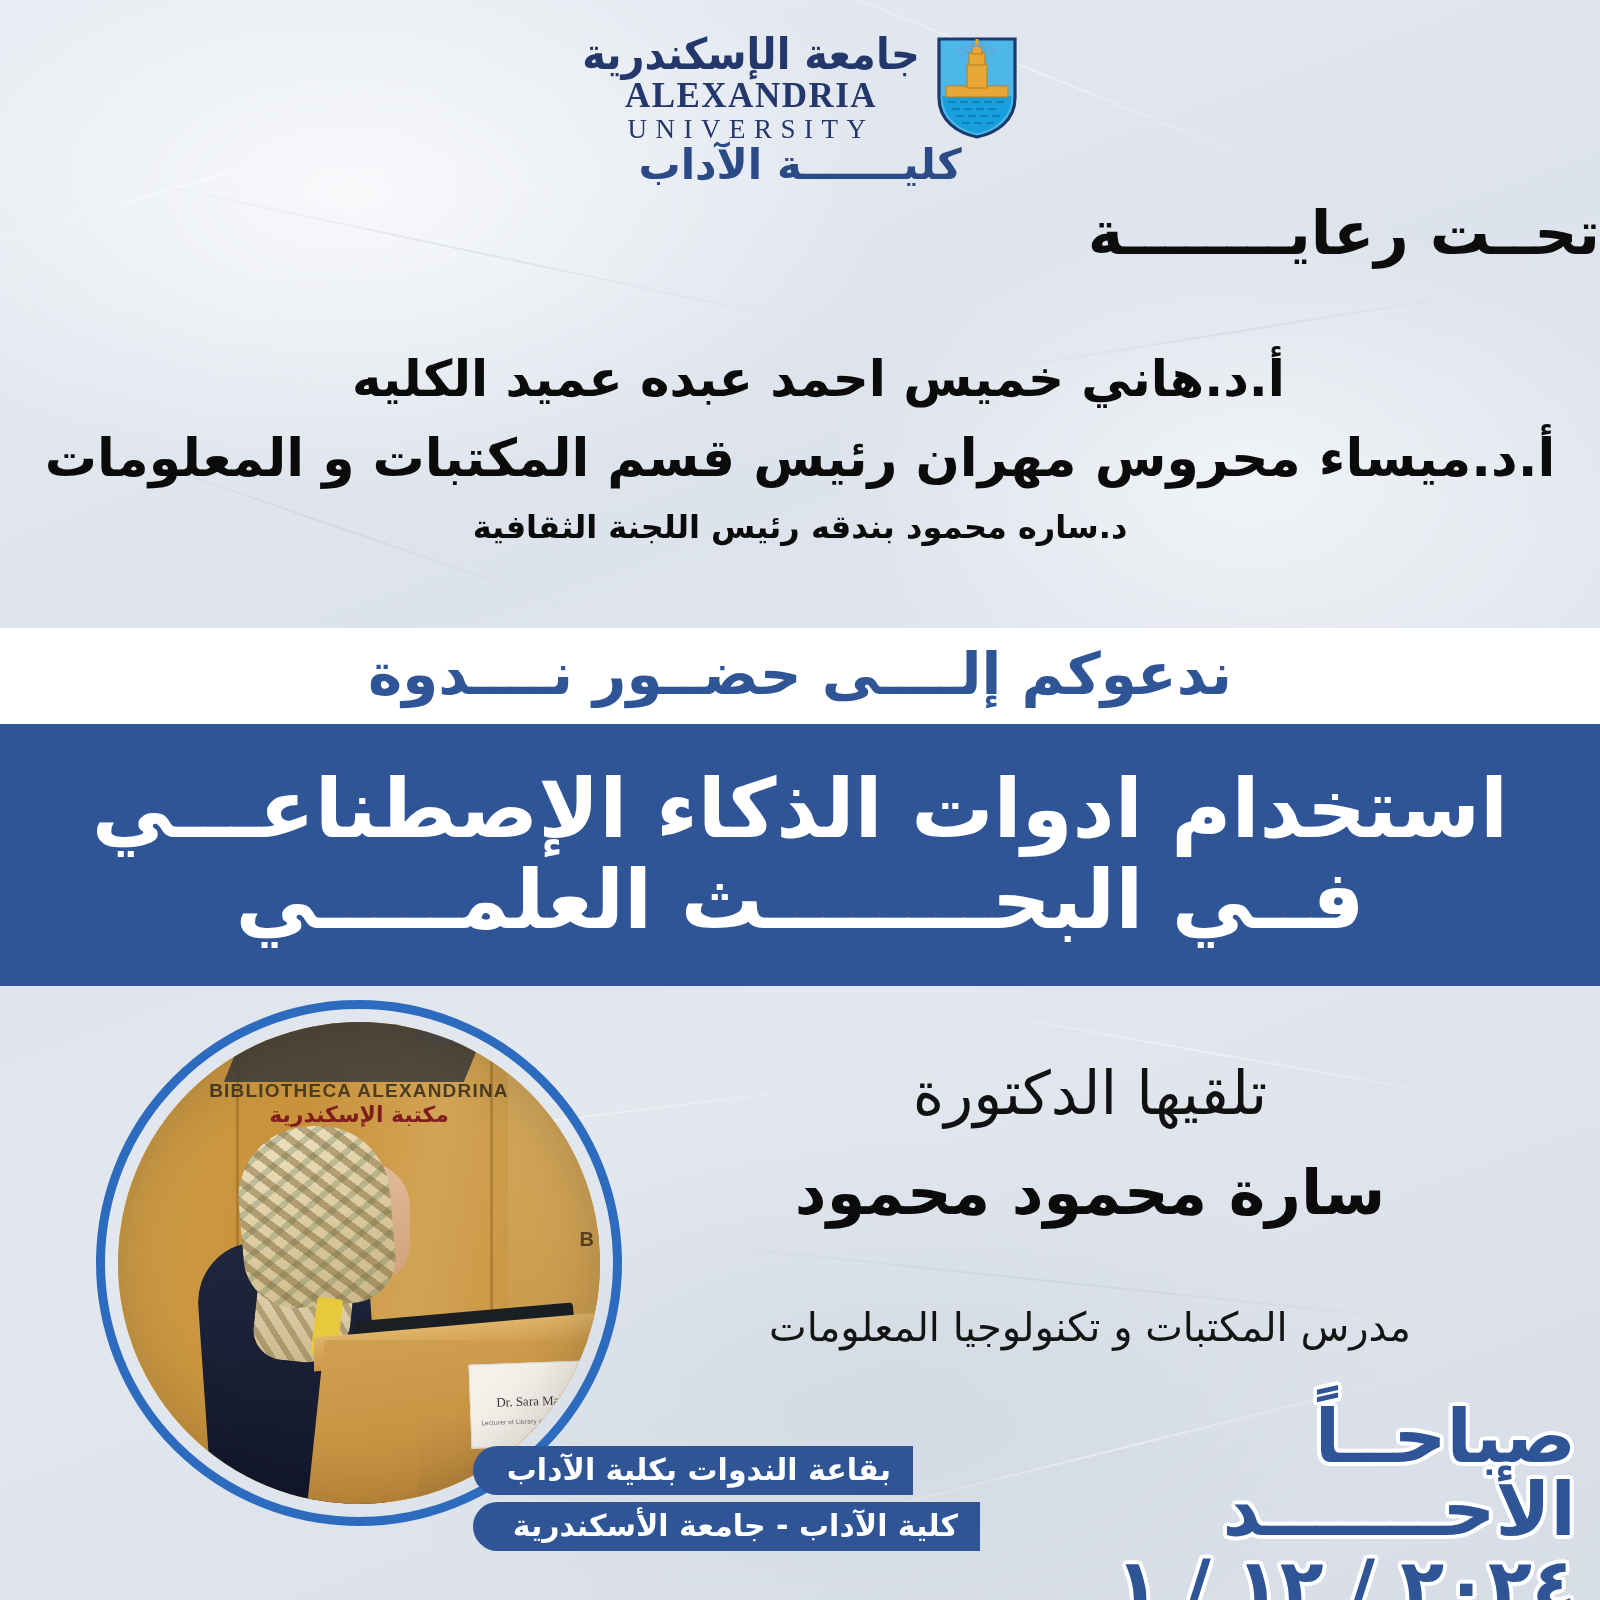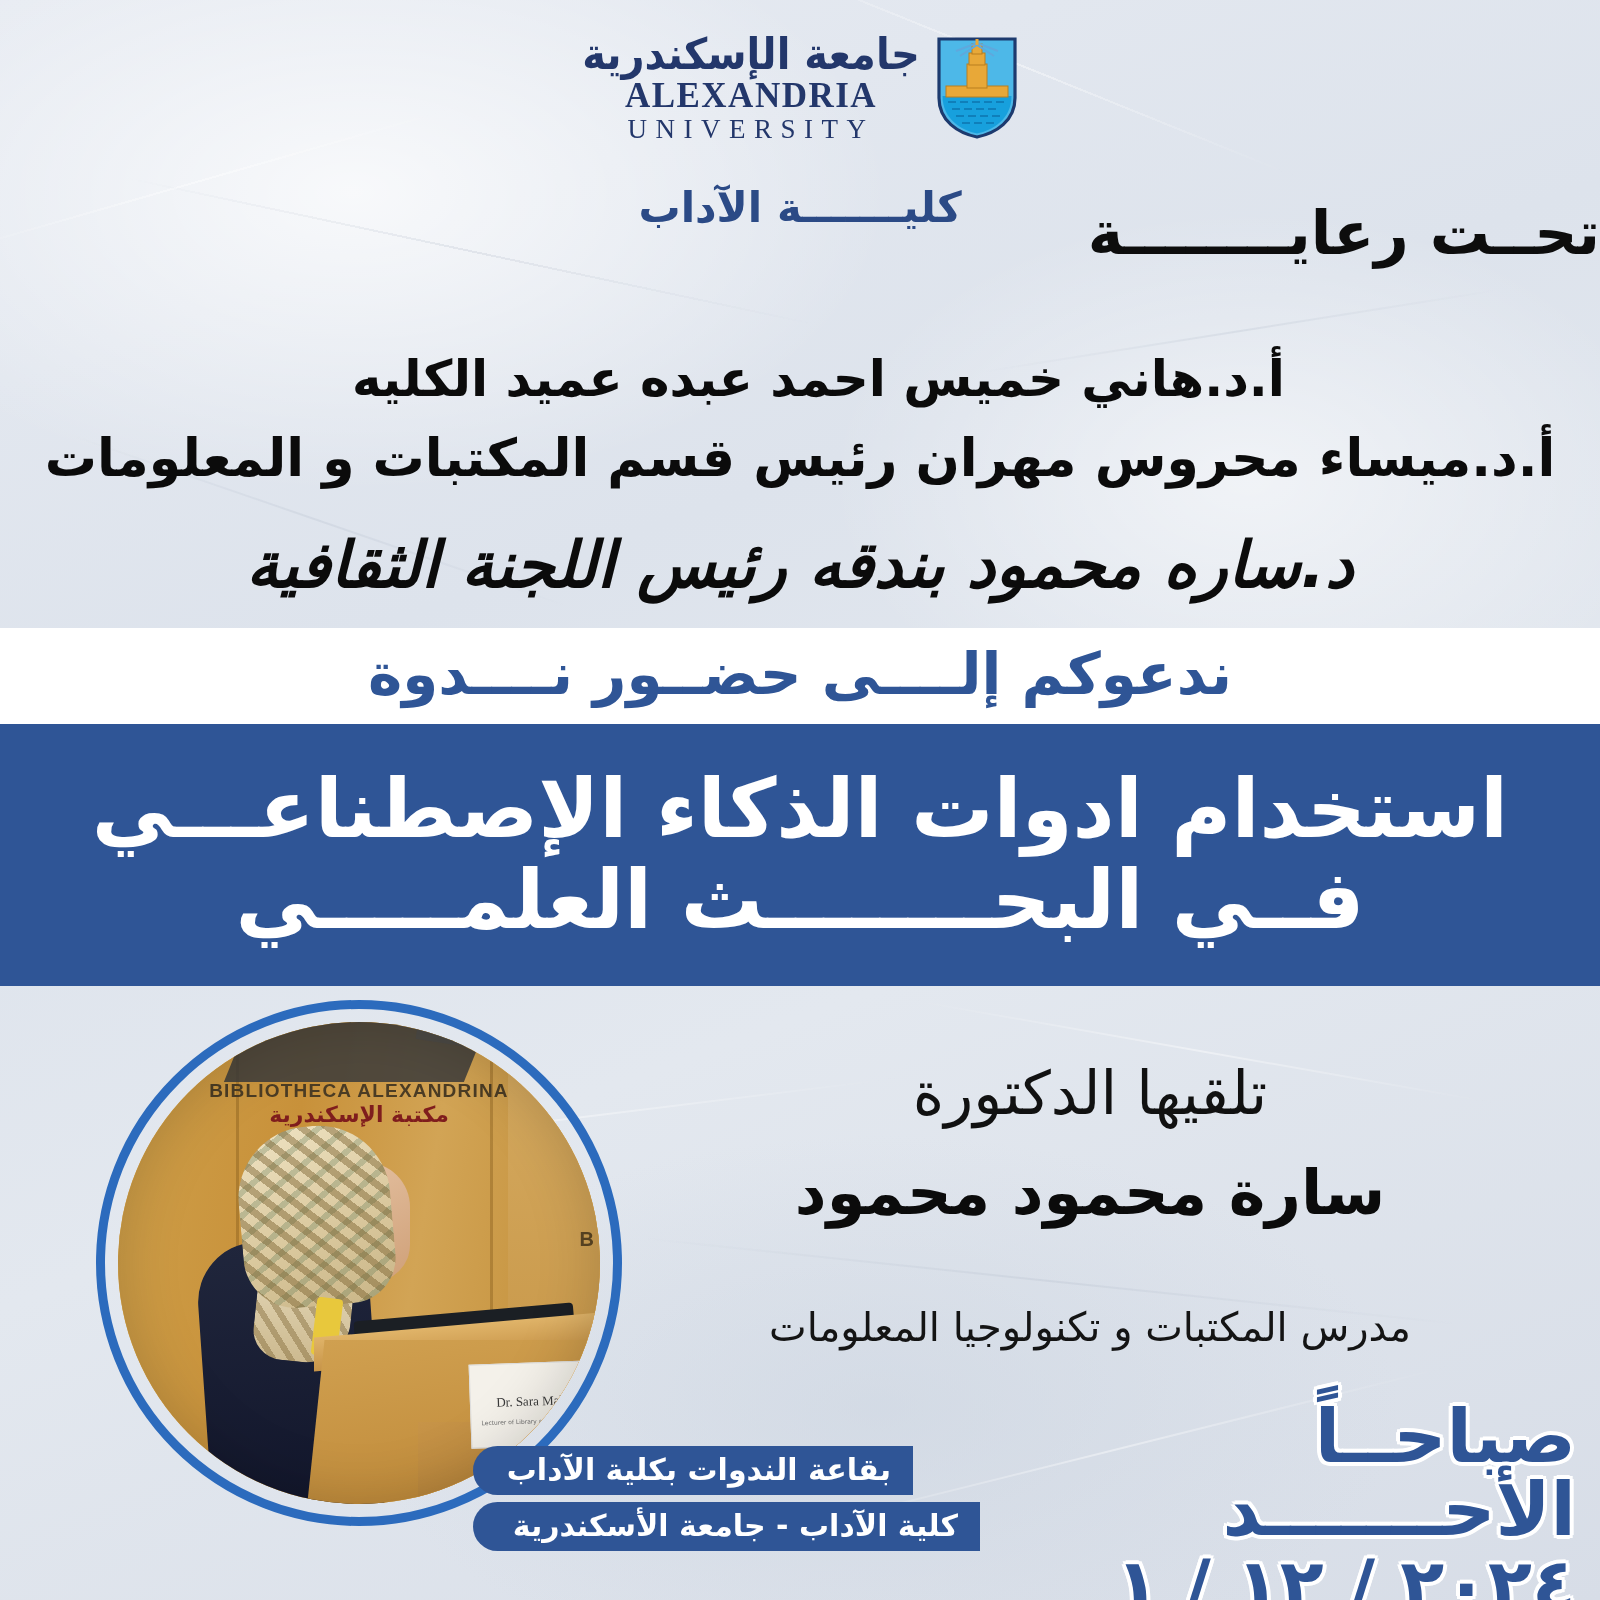--- a/index.html
+++ b/index.html
@@ -39,7 +39,7 @@
   .shield{width:82px;height:104px;position:relative;flex:0 0 auto;}
   .faculty-line{
     position:absolute;top:140px;left:0;right:0;text-align:center;
-    font-size:42px;font-weight:600;color:#2b4a86;letter-spacing:0;margin-top:43px;
+    font-size:42px;font-weight:600;color:#2b4a86;letter-spacing:0;
   }
 
   

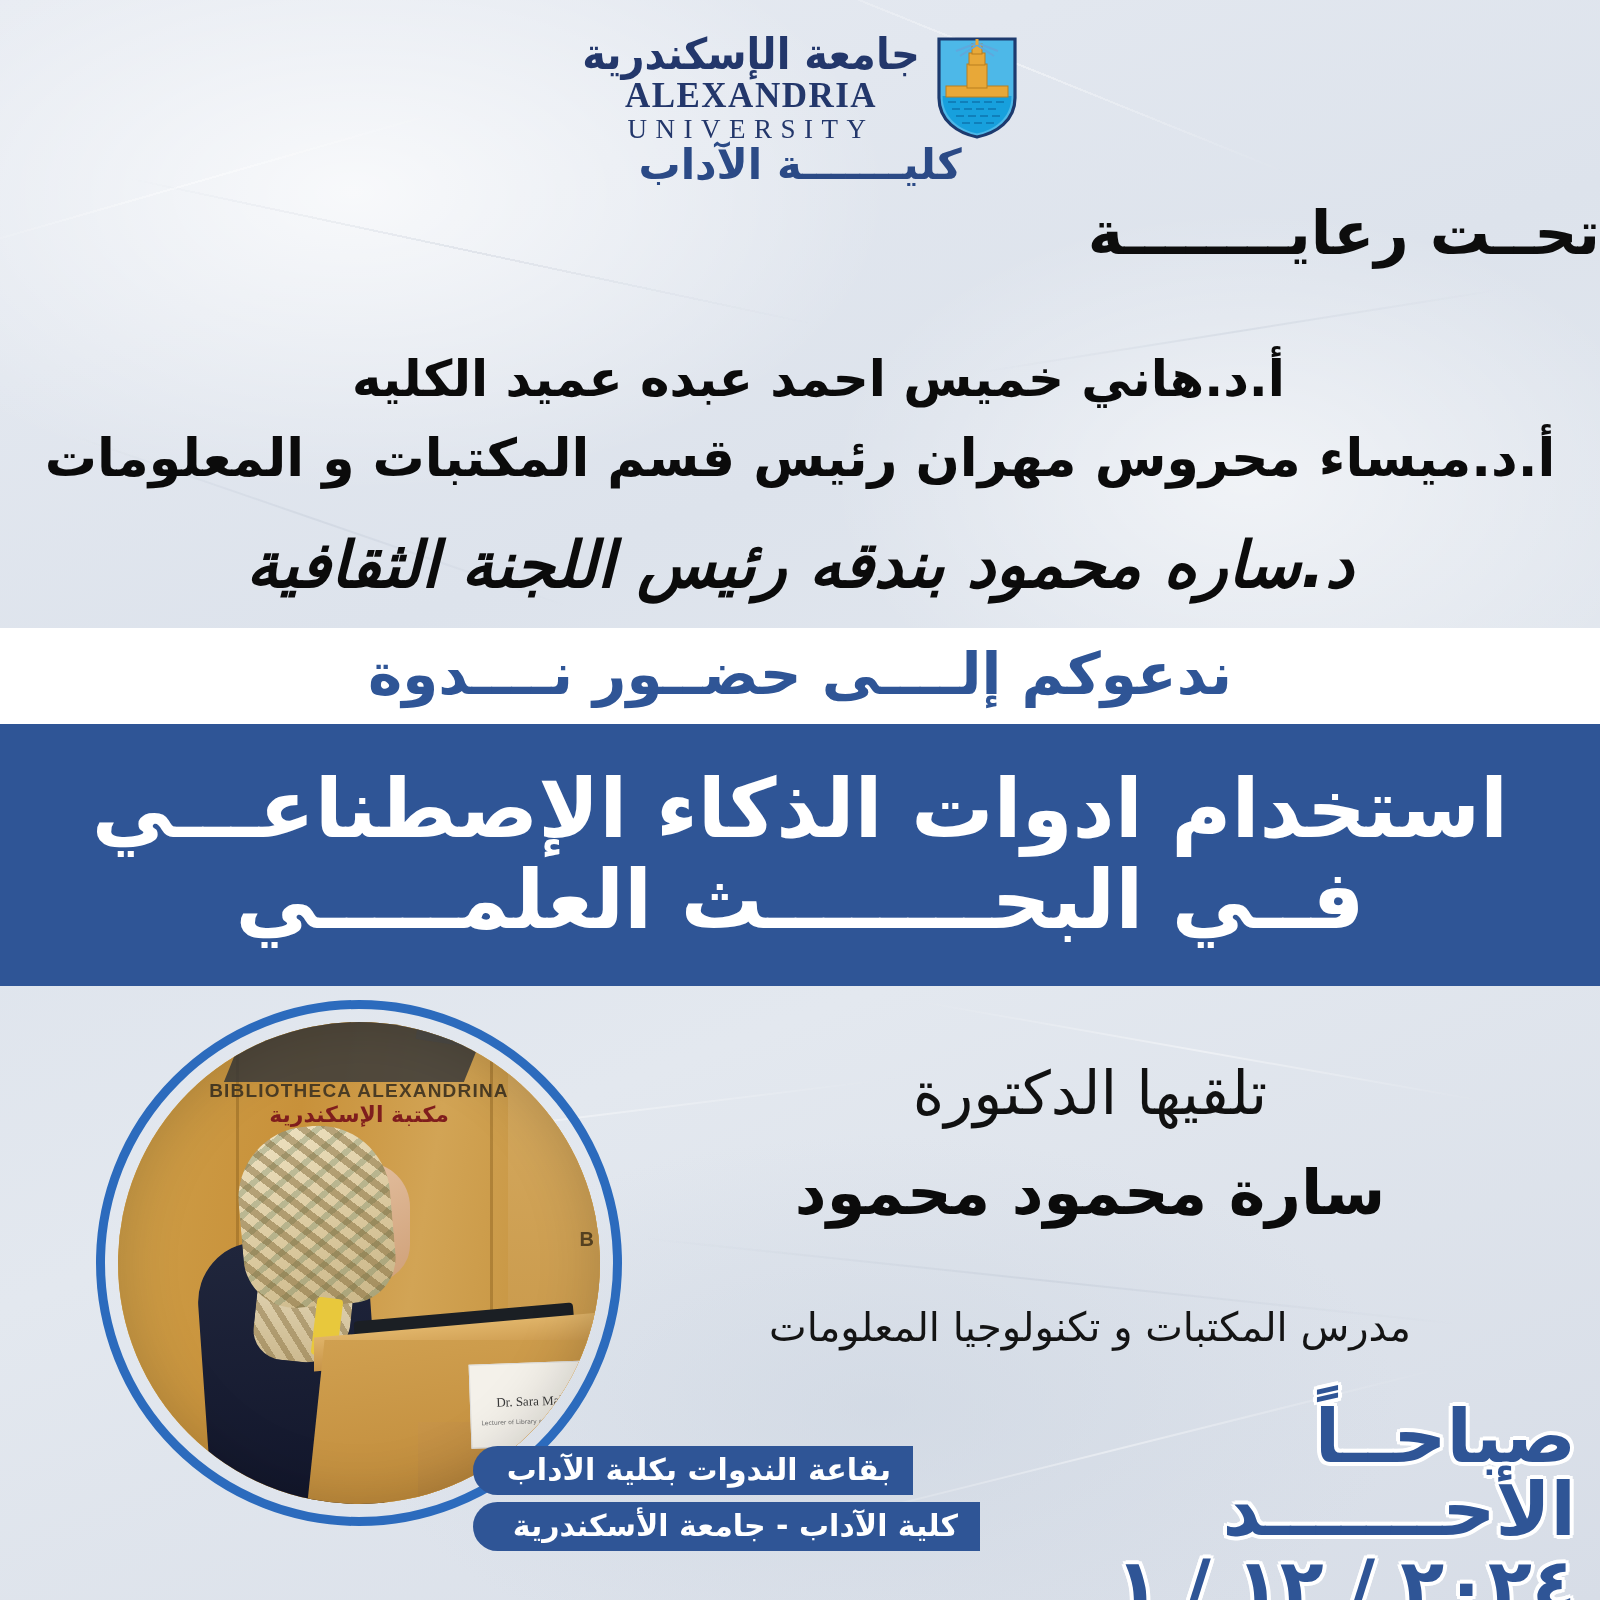--- a/index.html
+++ b/index.html
@@ -53,7 +53,7 @@
   }
   .name-1{top:350px;font-size:50px;margin-left:37px;}
   .name-2{top:428px;font-size:52px;}
-  .name-3{top:528px;font-size:64px;font-style:italic;}
+  .name-3{top:508px;font-size:32px;}
 
   
   .invite-band{

